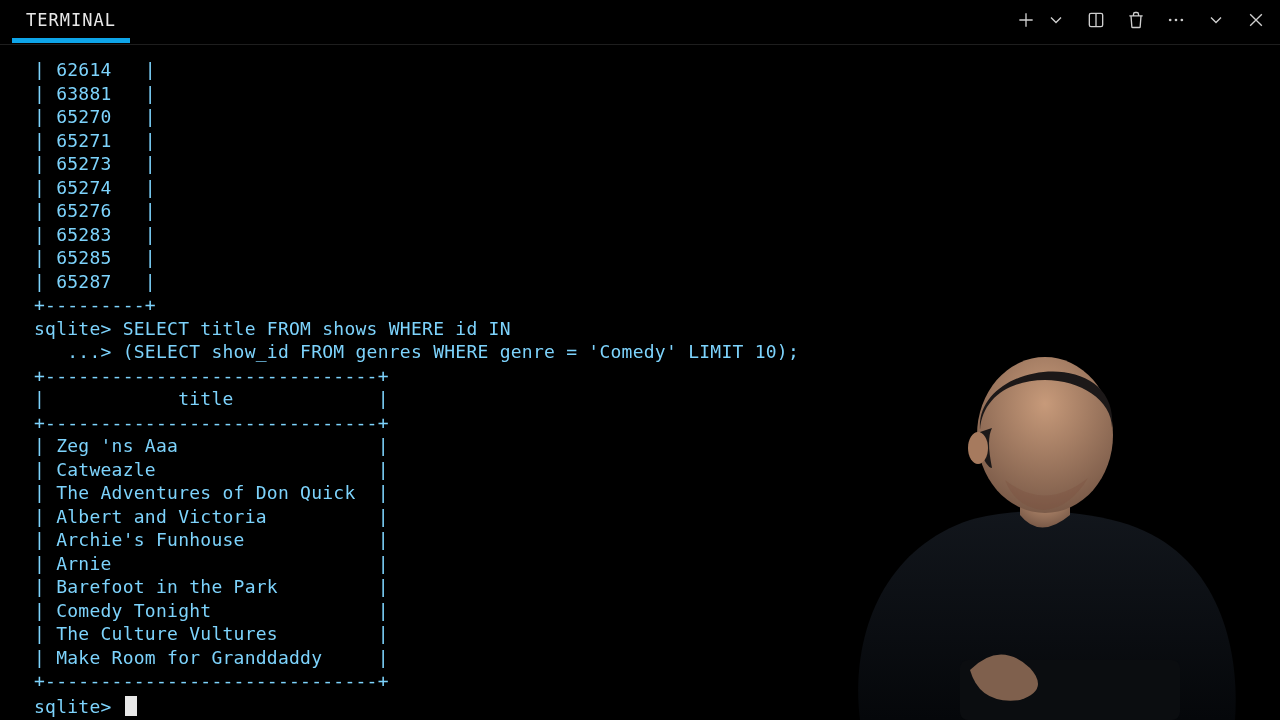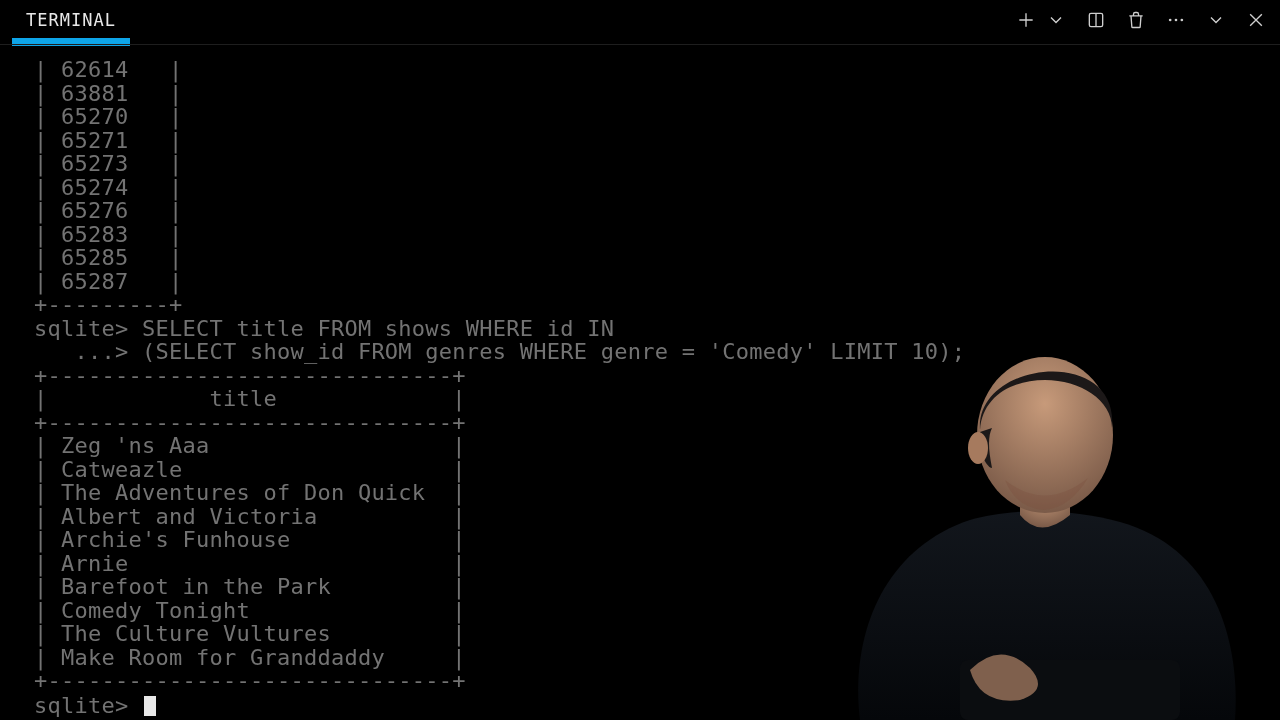--- a/index.html
+++ b/index.html
@@ -6,7 +6,7 @@
     html, body { width: 1280px; height: 720px; background: #000; overflow: hidden; font-family: 'Consolas','Menlo','Monaco',monospace; }
     .app { position: relative; width: 100%; height: 100%; color: #e6e6e6; }
     .titlebar { display: flex; align-items: flex-start; height: 48px; padding: 0 12px; }
-    .tab-title { display: inline-block; padding: 10px 14px 8px; font-size: 17px; letter-spacing: 1px; color: #e8e8e8; border-bottom: 8px solid #0ea5e9; }
+    .tab-title { display: inline-block; padding: 10px 14px 8px; font-size: 17px; letter-spacing: 1px; color: #e8e8e8; border-bottom: 5px solid #0ea5e9; }
     .spacer { flex: 1; }
     .tb-actions { display: flex; align-items: center; gap: 16px; padding-top: 8px; color: #cfcfcf; }
     .tb-actions svg { width: 20px; height: 20px; display: block; }

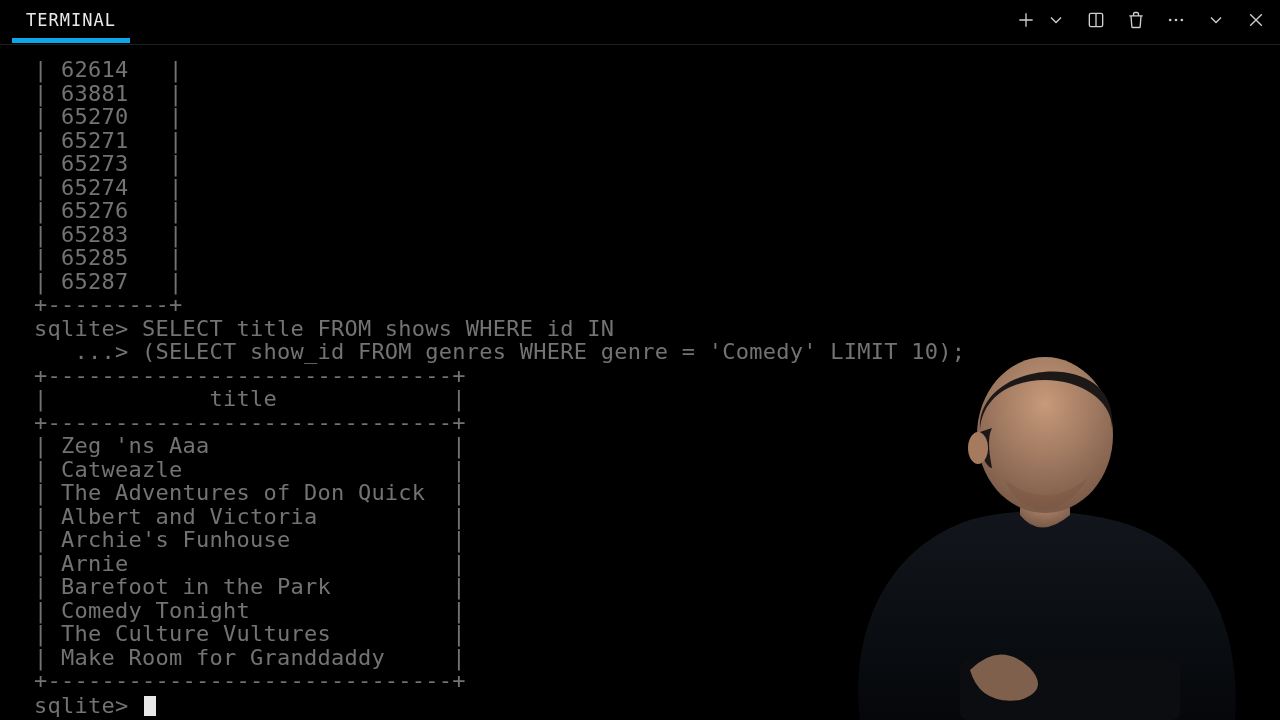--- a/index.html
+++ b/index.html
@@ -14,10 +14,10 @@
     .terminal {
       position: absolute;
       top: 58px; left: 34px; right: 0; bottom: 0;
-      font-size: 22px;
+      font-size: 18px;
       line-height: 23.5px;
       white-space: pre;
-      color: #737373;
+      color: #7dd3fc;
       font-weight: 400;
       letter-spacing: 0.25px;
     }

